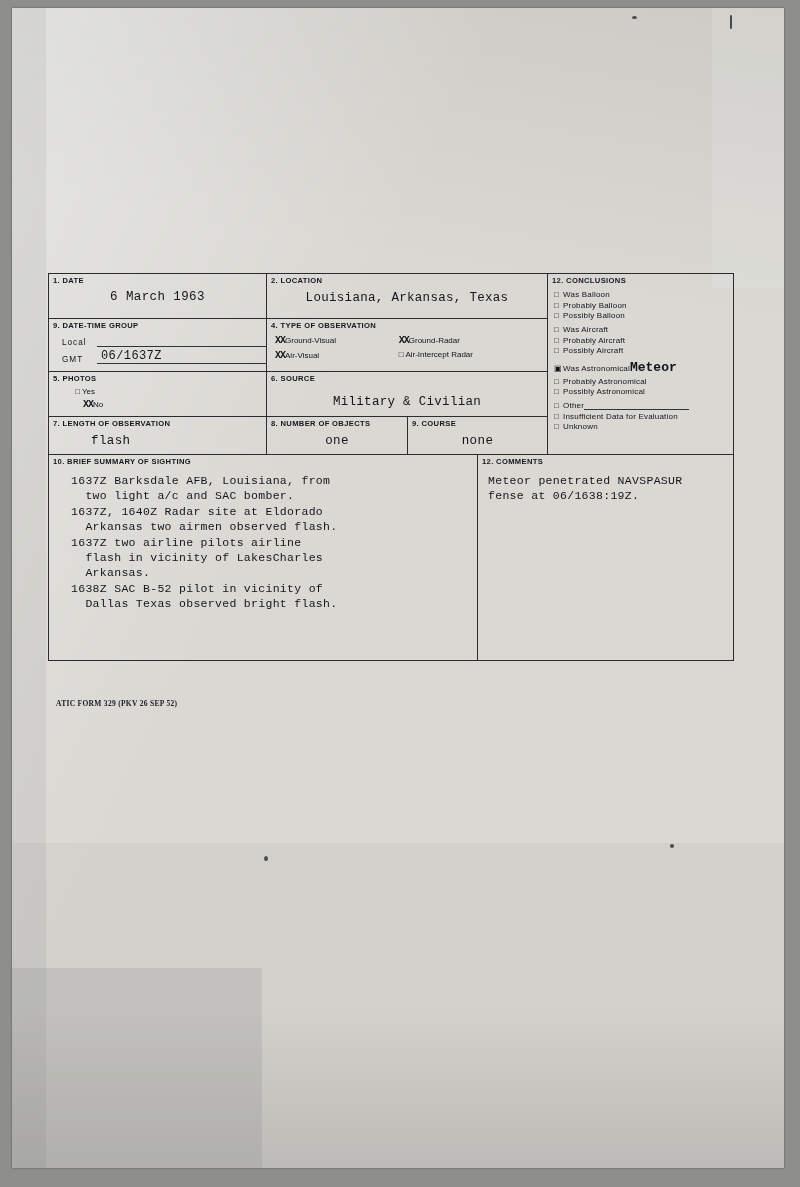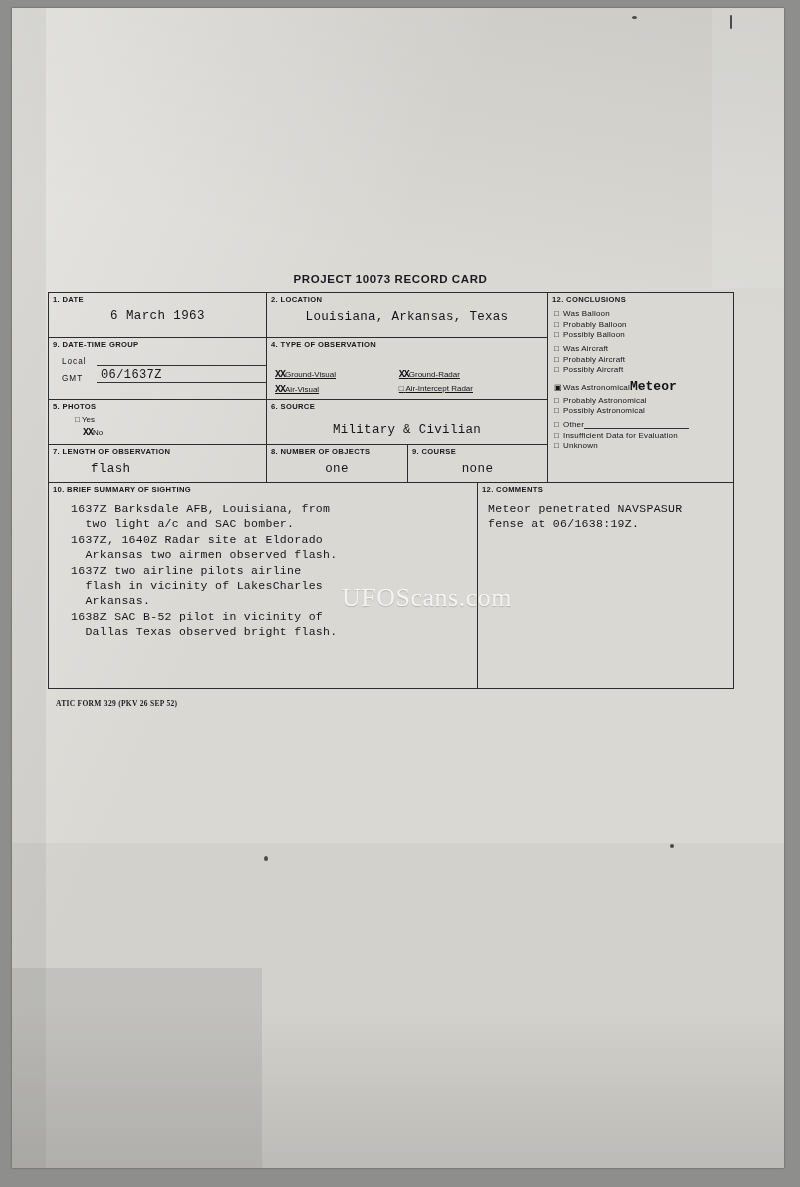--- a/index.html
+++ b/index.html
@@ -224,7 +224,6 @@
     <div class="speck" style="left:620px;top:8px;width:5px;height:3px;"></div>
 
     <div id="card">
-      <div id="card-title">PROJECT 10073 RECORD CARD</div>
 
       <table class="form">
         <colgroup>

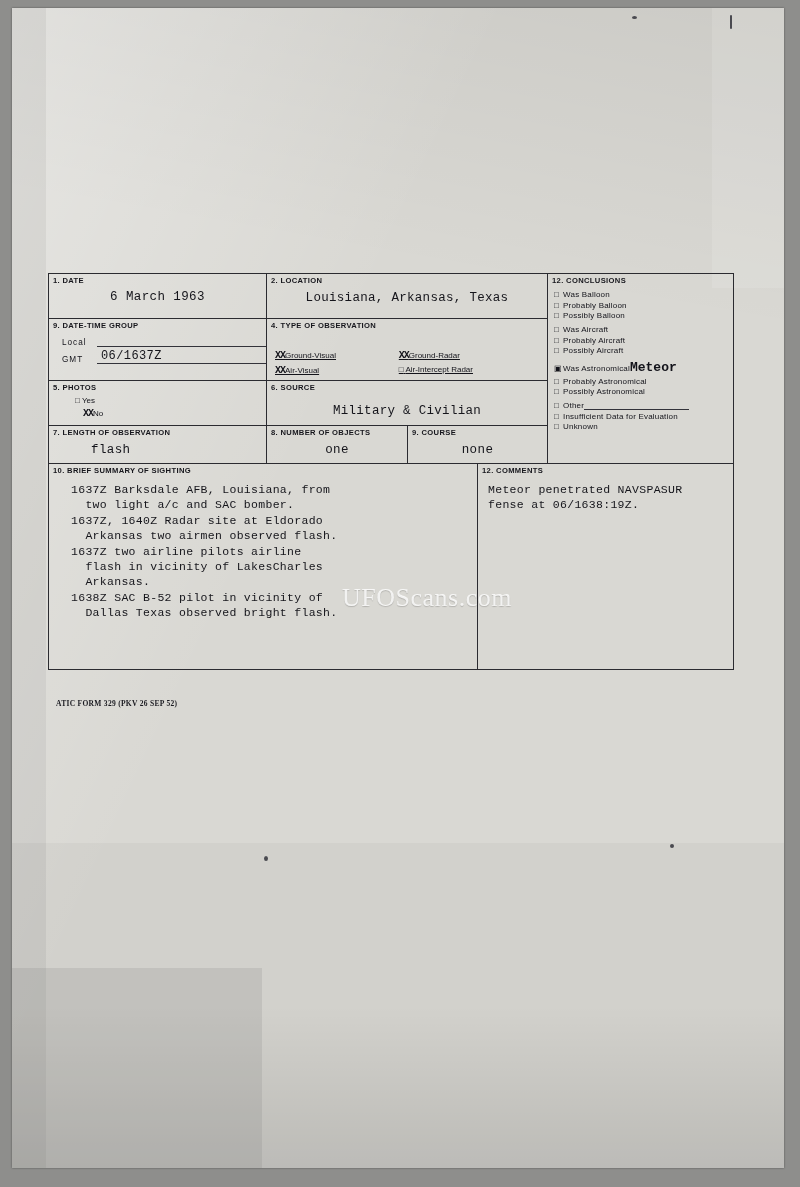--- a/index.html
+++ b/index.html
@@ -127,10 +127,9 @@
   
   .obs-grid {
     display: flex;
-    margin-top: 20px;
+    margin-top: 5px;
     padding-left: 8px;
     font-size: 8px;
-    text-decoration: underline;
   }
   .obs-col { width: 33%; }
   .obs-line { margin-bottom: 4px; white-space: nowrap; position: relative; font-size: 8px; }

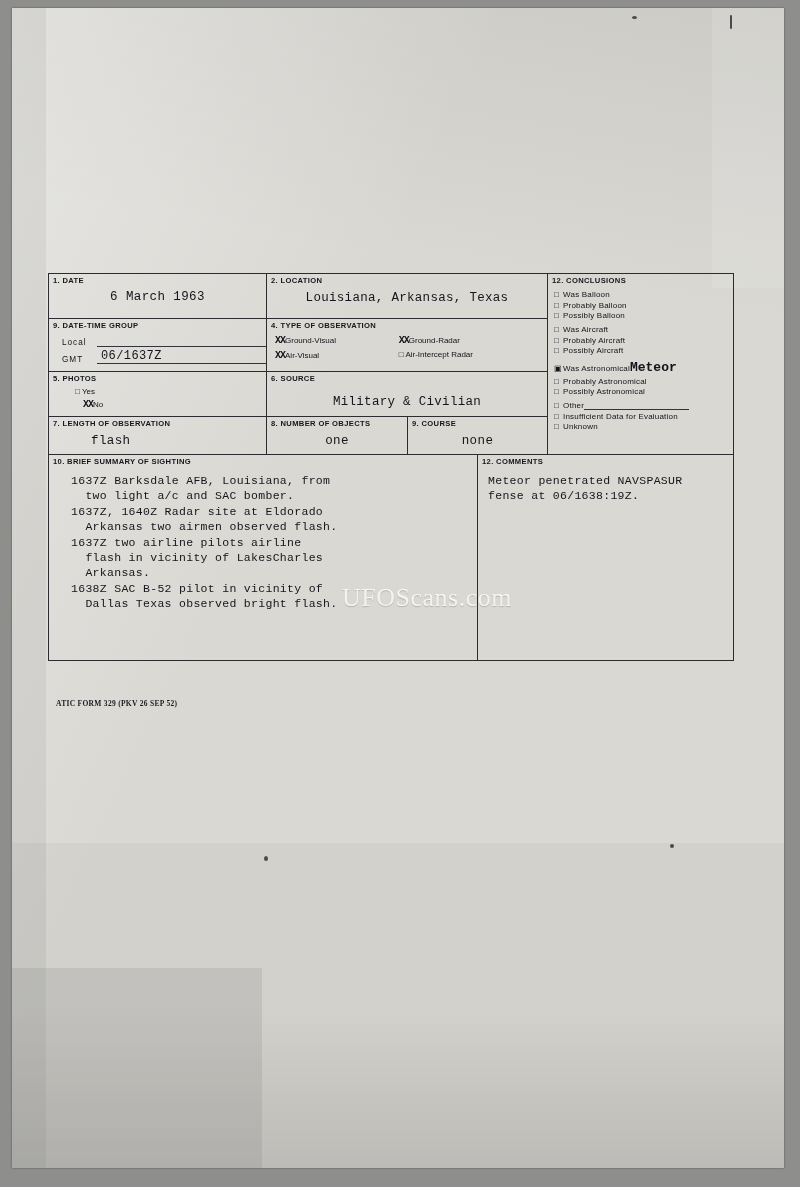--- a/index.html
+++ b/index.html
@@ -376,7 +376,6 @@
       <div id="form-code">ATIC FORM 329 (PKV 26 SEP 52)</div>
     </div>
 
-    <div id="watermark">UFOScans.com</div>
   </div>
 </div>
 

